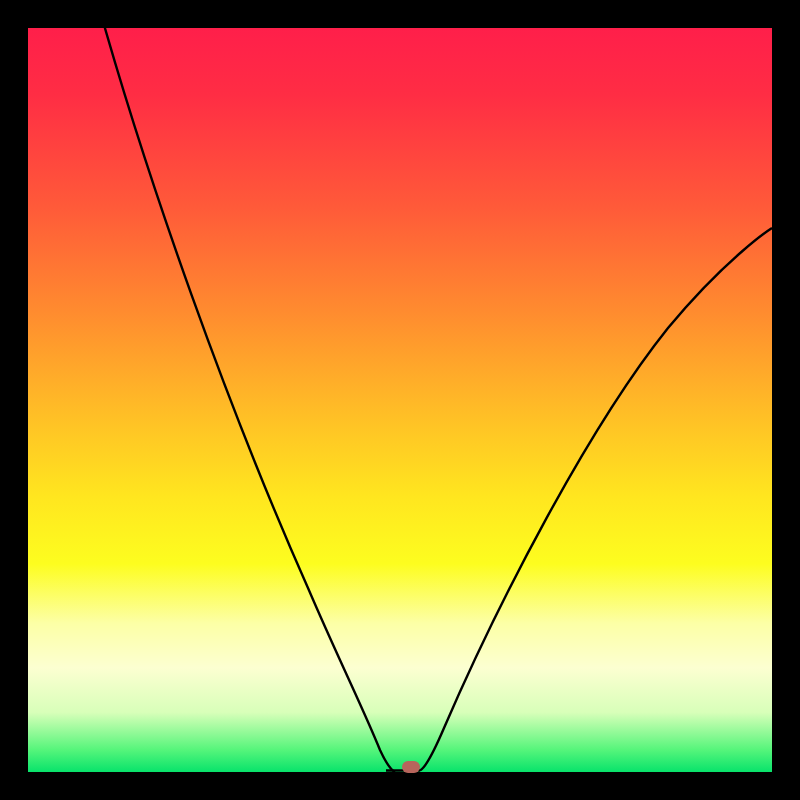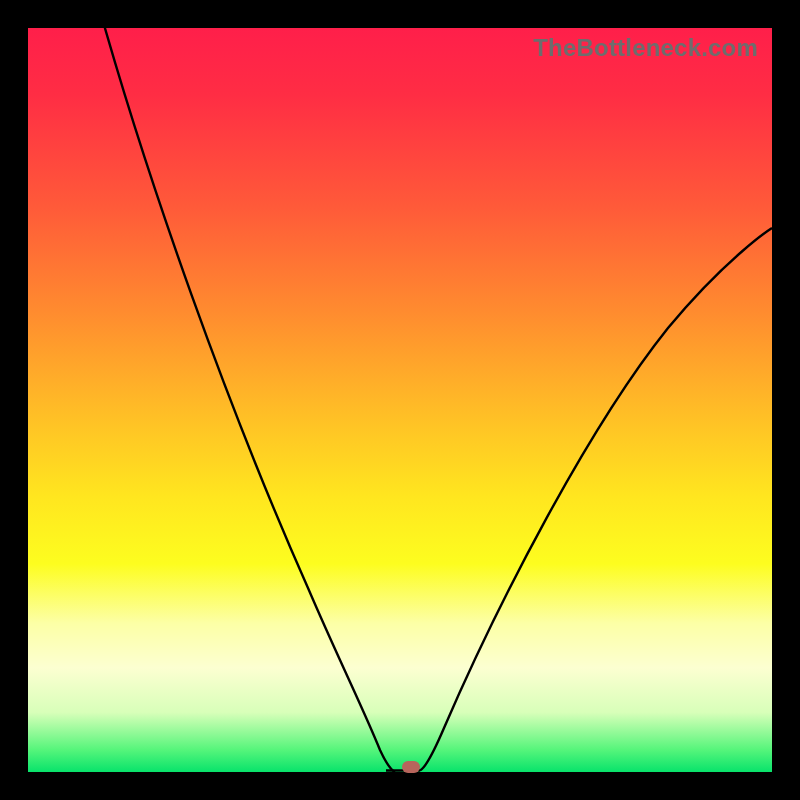--- a/index.html
+++ b/index.html
@@ -71,7 +71,6 @@
 
   <div class="plot-area">
 
-    <div class="watermark">TheBottleneck.com</div>
 
     <svg class="curve" viewBox="0 0 744 744" preserveAspectRatio="none">
 

